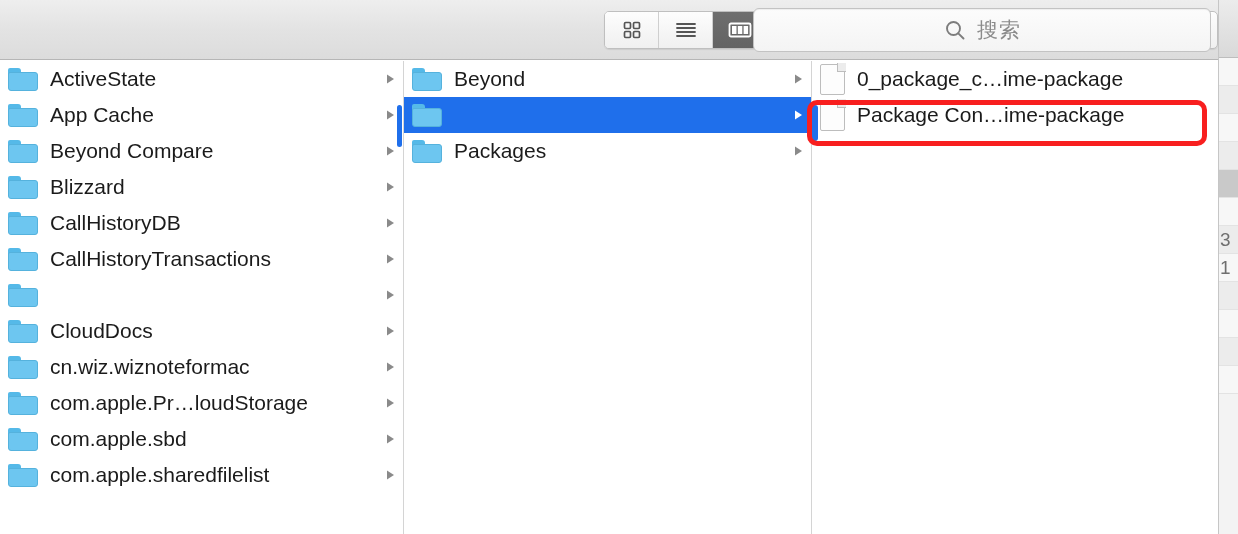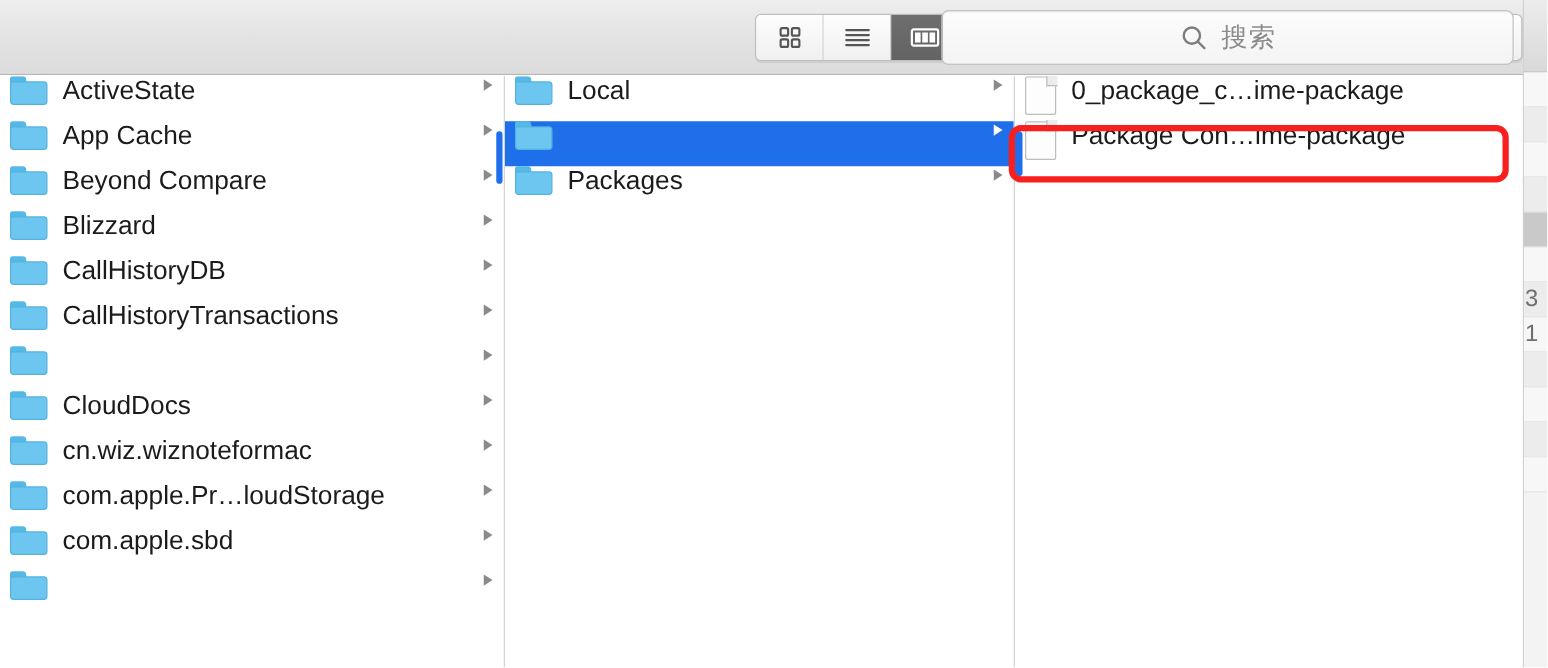--- a/index.html
+++ b/index.html
@@ -159,6 +159,7 @@
   .row {
     height: 36px;
     display: flex;
+    align-items: center;
     padding-left: 8px;
     padding-right: 6px;
     position: relative;

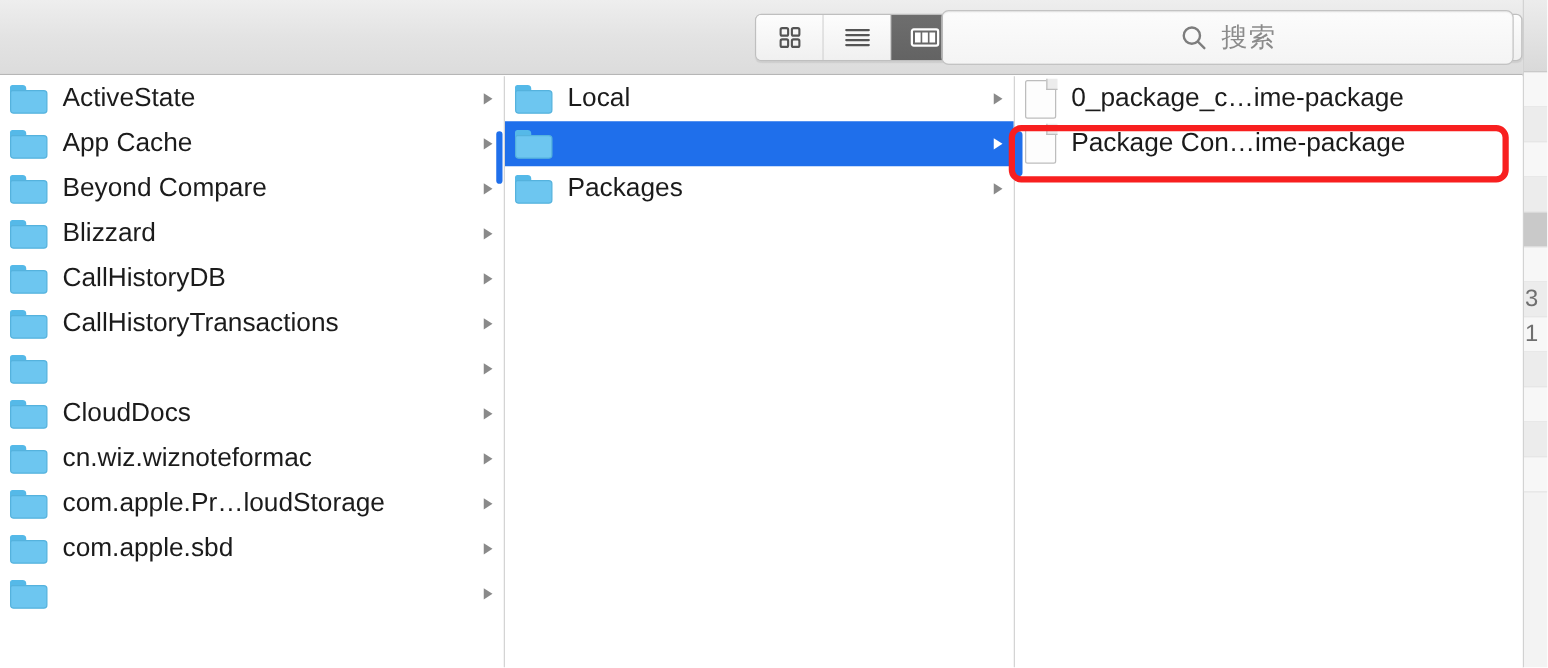--- a/index.html
+++ b/index.html
@@ -509,7 +509,7 @@
             <span class="tab"></span>
             <span class="body"></span>
           </span>
-        <span class="row-label">Local</span>
+        <span class="row-label">Beyond</span>
         <span class="disclosure"><svg width="14" height="14" viewBox="0 0 14 14">
               <polygon points="4,2.5 11,7 4,11.5" fill="#8a8a8a"></polygon>
             </svg></span>

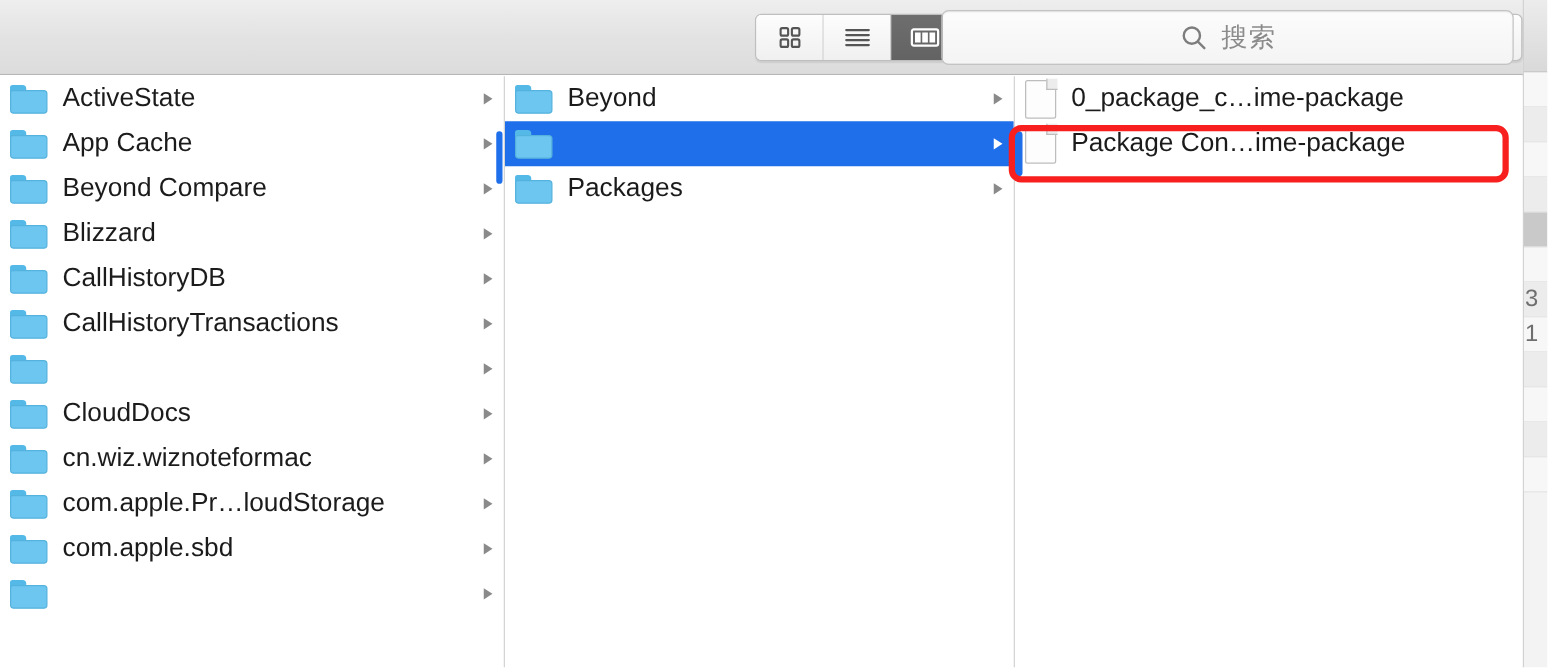--- a/index.html
+++ b/index.html
@@ -496,6 +496,7 @@
             <span class="tab"></span>
             <span class="body"></span>
           </span>
+        <span class="row-label">com.apple.sharedfilelist</span>
         <span class="disclosure"><svg width="14" height="14" viewBox="0 0 14 14">
               <polygon points="4,2.5 11,7 4,11.5" fill="#8a8a8a"></polygon>
             </svg></span>

